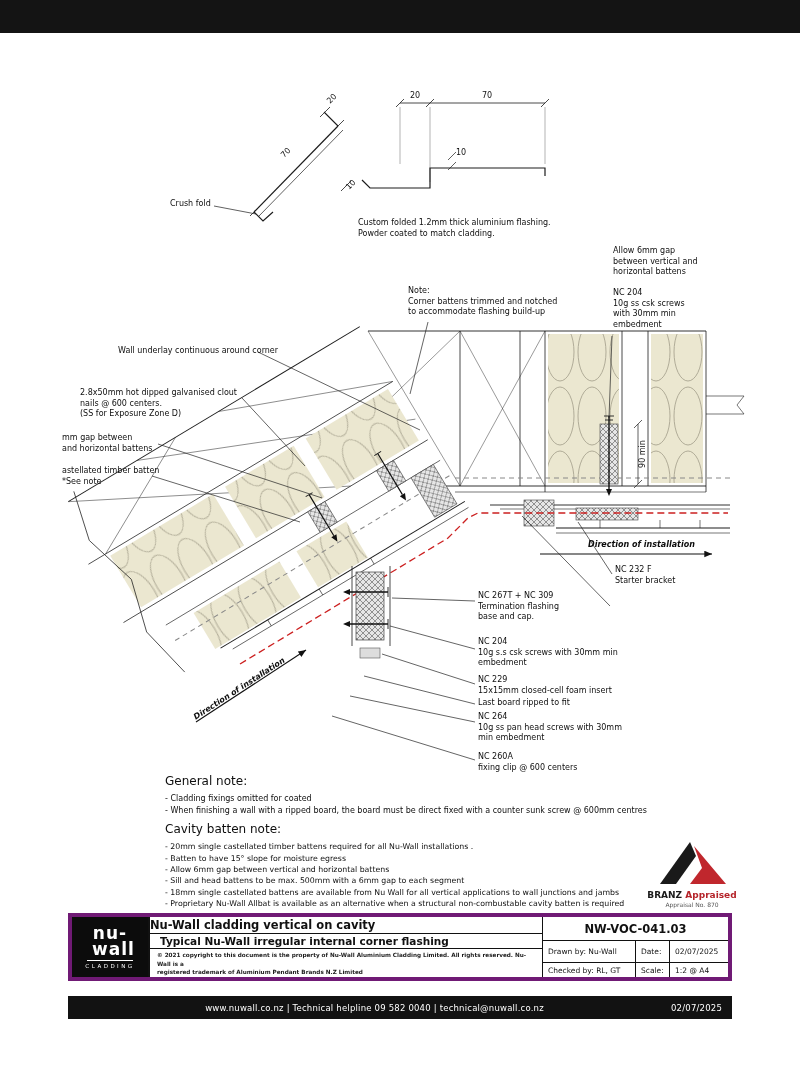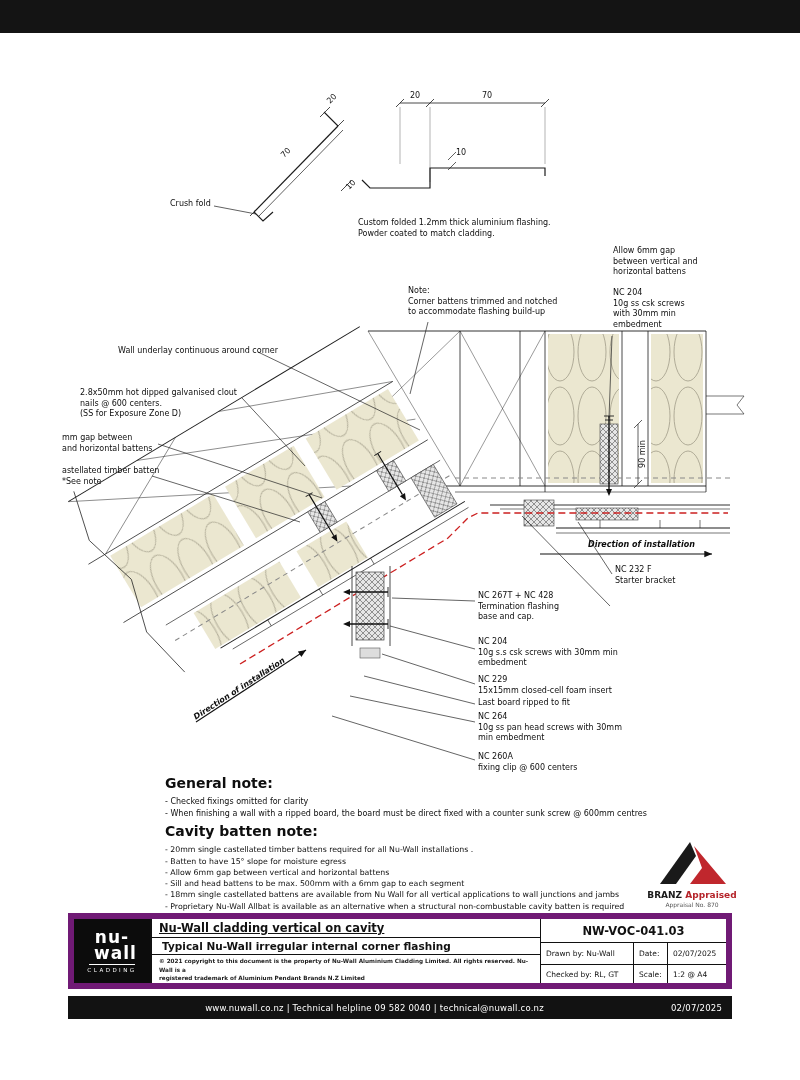--- a/index.html
+++ b/index.html
@@ -246,7 +246,7 @@
 
 
   <div class="lbl" style="left:478px;top:591px">
-    <div class="code">NC 267T + NC 428</div>
+    <div class="code">NC 267T + NC 309</div>
     <div>Termination flashing</div>
     <div>base and cap.</div>
   </div>

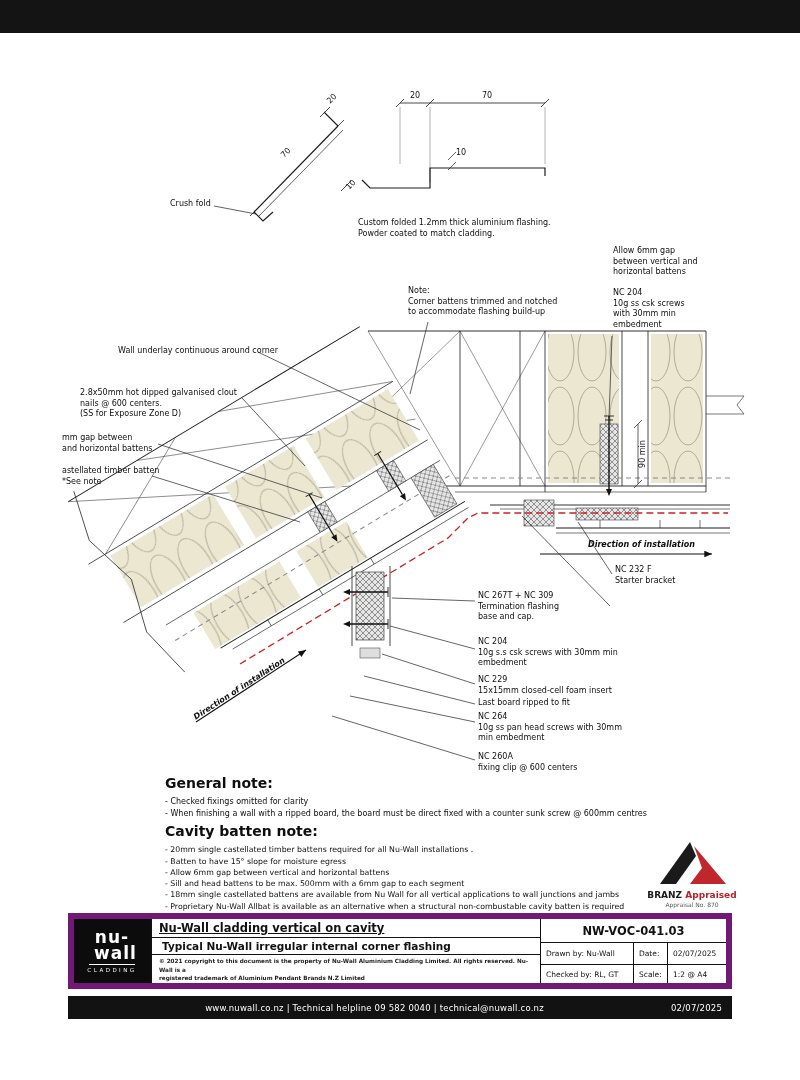--- a/index.html
+++ b/index.html
@@ -12,7 +12,7 @@
   .lbl.it{font-style:italic;font-weight:bold;}
   .rot-diag{transform:rotate(-33deg);transform-origin:left top;}
   .noteblk{position:absolute;font:8px/1.45 "DejaVu Sans",sans-serif;color:#0e0e0e;}
-  .noteblk .ttl{font-weight:bold;font-size:14px;margin-bottom:3px;}
+  .noteblk .ttl{font-weight:normal;font-size:12px;margin-bottom:3px;}
   .noteblk .item{white-space:nowrap;}
   .cavity .item{font-size:7.8px;}
   .branz{position:absolute;left:646px;top:840px;width:92px;text-align:center;}

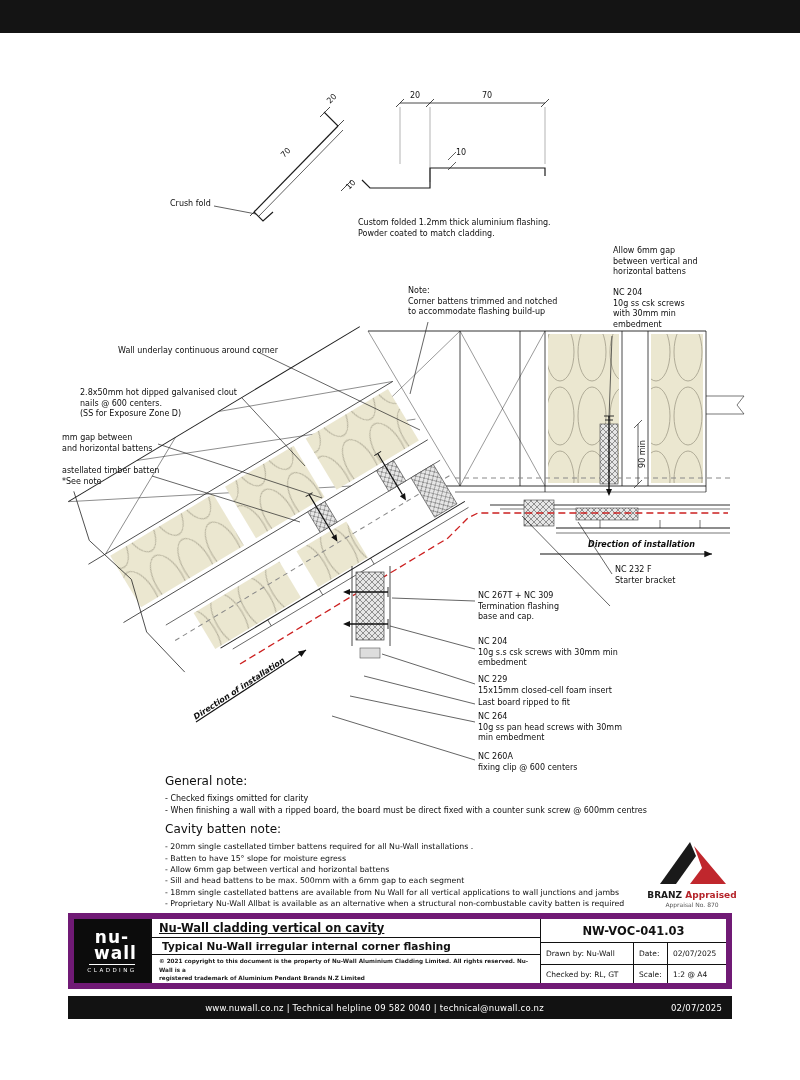--- a/index.html
+++ b/index.html
@@ -283,7 +283,7 @@
 
   <div class="noteblk" style="left:165px;top:773px;width:565px">
     <div class="ttl">General note:</div>
-    <div class="item">- Checked fixings omitted for clarity</div>
+    <div class="item">- Cladding fixings omitted for coated</div>
     <div class="item">- When finishing a wall with a ripped board, the board must be direct fixed with a counter sunk screw @ 600mm centres</div>
   </div>
 

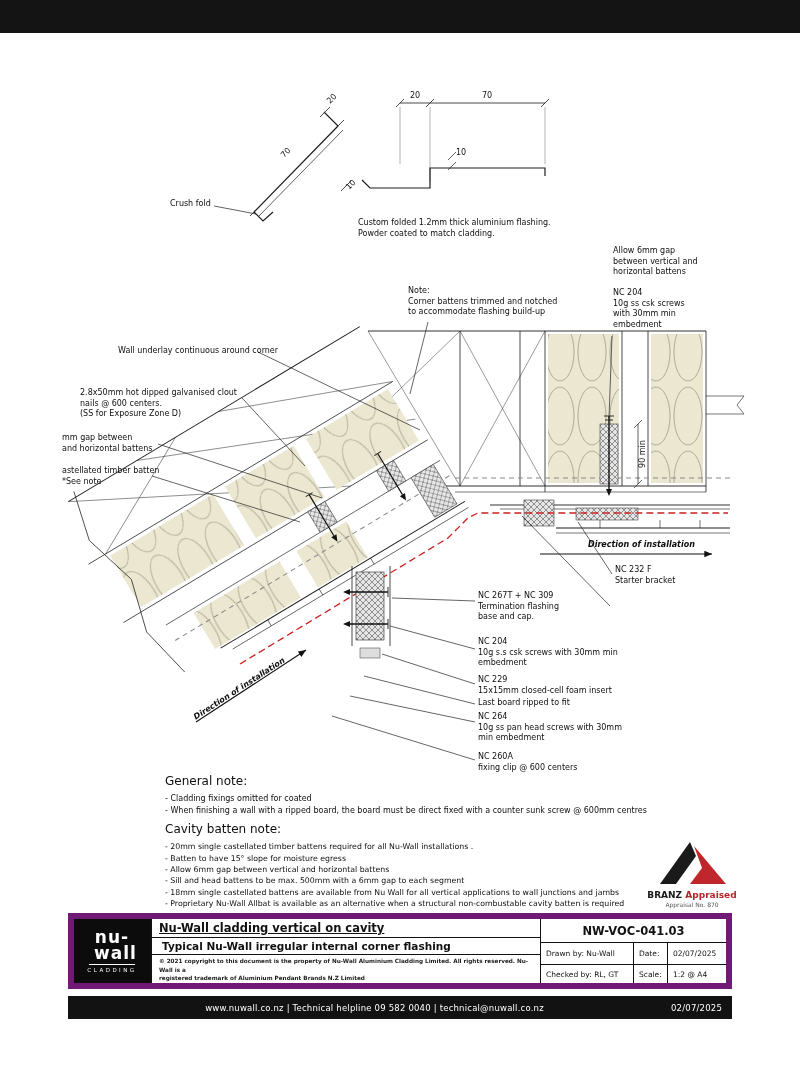--- a/index.html
+++ b/index.html
@@ -20,7 +20,7 @@
   .branz .btxt .red{color:#b5242a;}
   .branz .bnum{font:6px "DejaVu Sans",sans-serif;color:#555;margin-top:1px;}
   
-  .tblock{position:absolute;left:68px;top:913px;width:664px;height:76px;border:6px solid #701a75;
+  .tblock{position:absolute;left:68px;top:913px;width:664px;height:68px;border:4px solid #701a75;
           display:flex;box-sizing:border-box;background:#fff;}
   .tb-logo{width:78px;background:#0c0c0c;color:#fff;border-right:2px solid #111;
            display:flex;flex-direction:column;align-items:center;justify-content:center;box-sizing:border-box;}

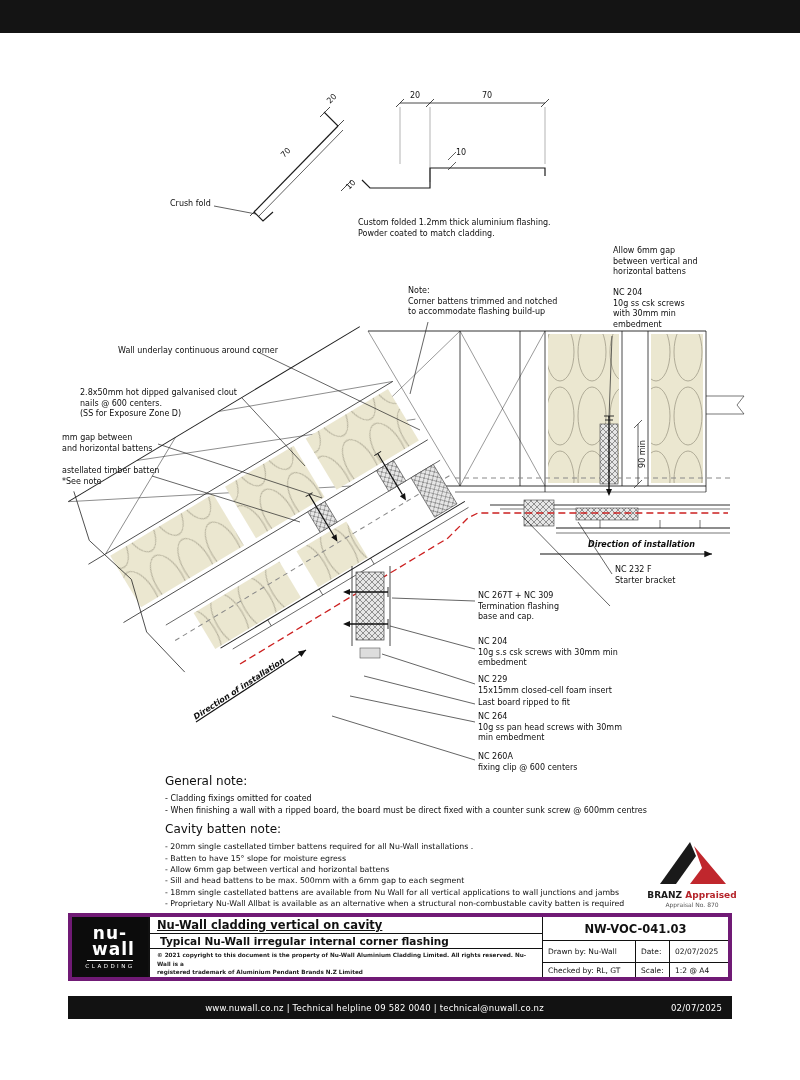--- a/index.html
+++ b/index.html
@@ -30,7 +30,7 @@
   .tb-logo .l3{font:5.5px "DejaVu Sans",sans-serif;letter-spacing:2.5px;}
   .tb-mid{flex:1;display:flex;flex-direction:column;box-sizing:border-box;}
   .tb-mid .r1{height:24px;border-bottom:1.5px solid #111;display:flex;align-items:center;
-              padding-left:7px;font:bold 11.5px "DejaVu Sans",sans-serif;box-sizing:border-box;text-decoration:underline;}
+              font:bold 11.5px "DejaVu Sans",sans-serif;box-sizing:border-box;}
   .tb-mid .r2{height:22px;border-bottom:1.5px solid #111;display:flex;align-items:center;
               padding-left:10px;font:bold 10.5px "DejaVu Sans",sans-serif;box-sizing:border-box;}
   .tb-mid .r3{flex:1;padding:2px 4px 0 7px;font:bold 5.7px/1.5 "DejaVu Sans",sans-serif;color:#1c1c1c;}

